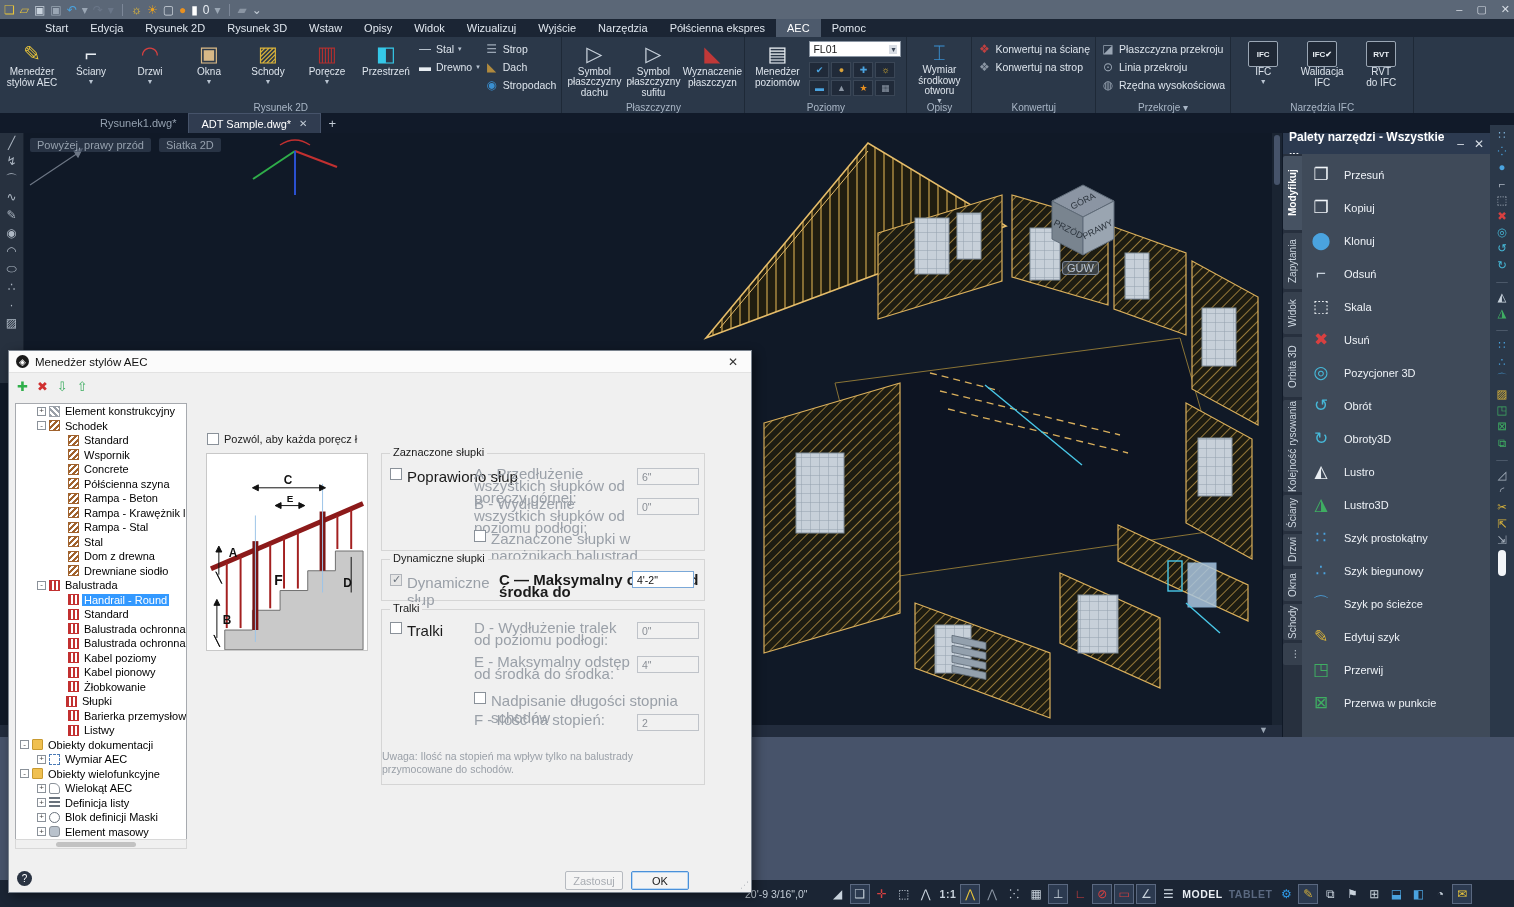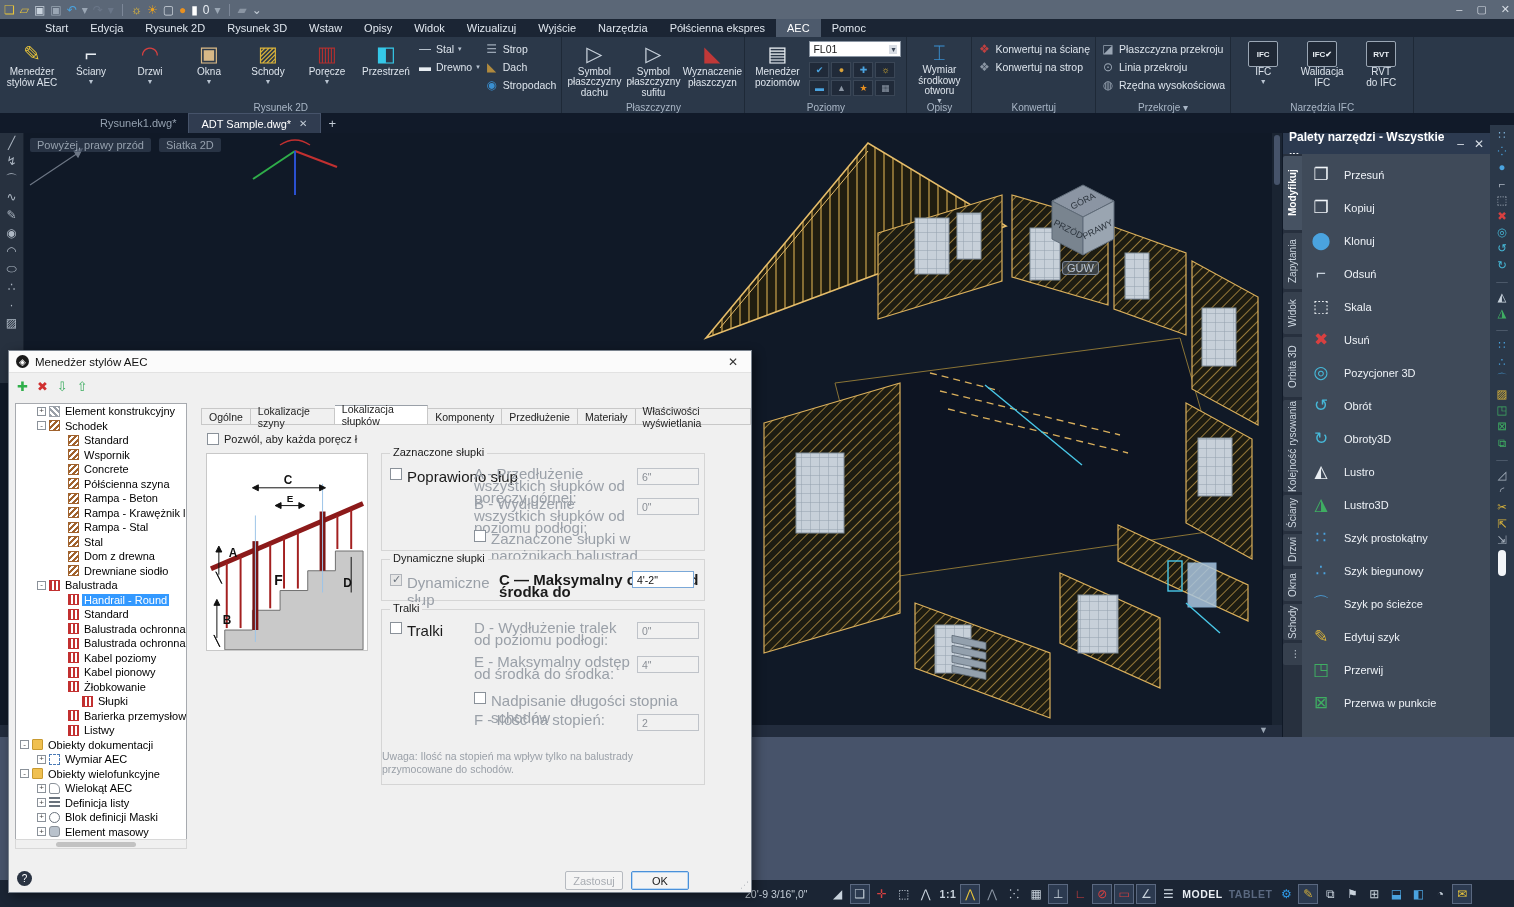--- a/index.html
+++ b/index.html
@@ -831,15 +831,6 @@
       <div class="thumb"></div>
     </div>
 
-  <div id="dlg-tabs">
-      <div class="dtab">Ogólne</div>
-      <div class="dtab">Lokalizacje szyny</div>
-      <div class="dtab active">Lokalizacja słupków</div>
-      <div class="dtab">Komponenty</div>
-      <div class="dtab">Przedłużenie</div>
-      <div class="dtab">Materiały</div>
-      <div class="dtab">Właściwości wyświetlania</div>
-    </div>
 
   <div id="cb-top">
     <span class="cbx"></span>

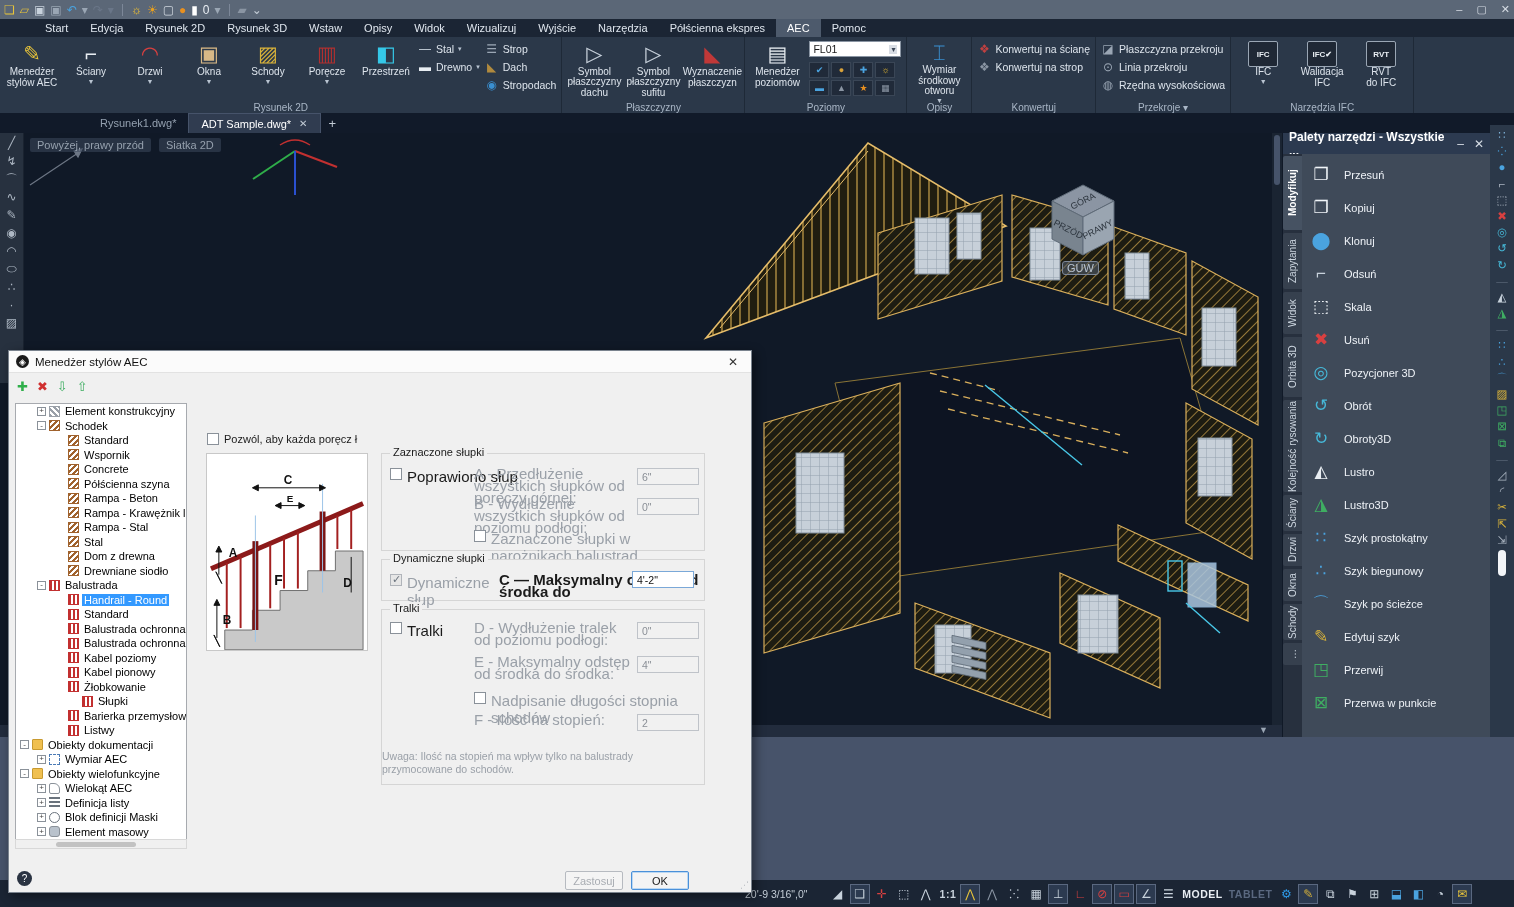--- a/index.html
+++ b/index.html
@@ -771,7 +771,7 @@
         <span class="tico rail"></span>
         <span class="tlabel">Żłobkowanie</span>
       </div>
-      <div class="trow" style="padding-left: 52px;">
+      <div class="trow" style="padding-left: 36px;">
         <span class="tspace"></span>
         <span class="tico rail"></span>
         <span class="tlabel">Słupki</span>

